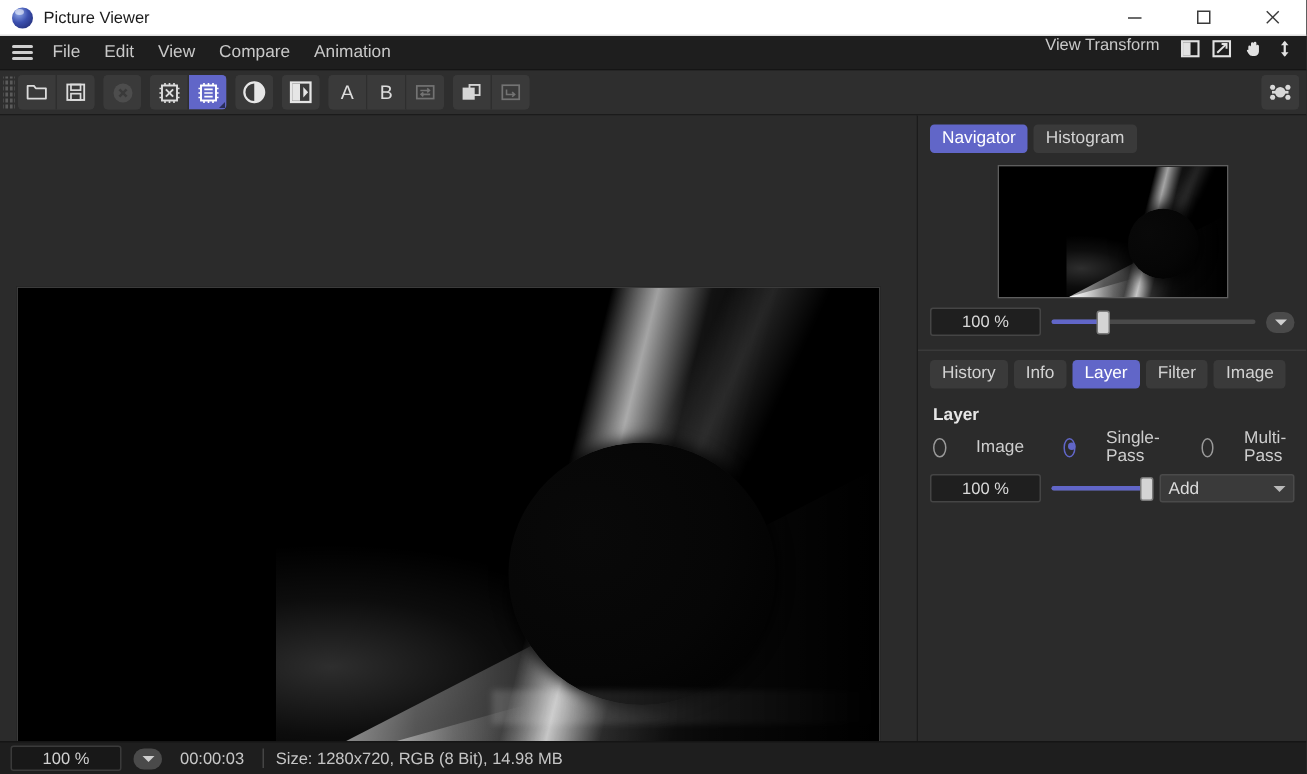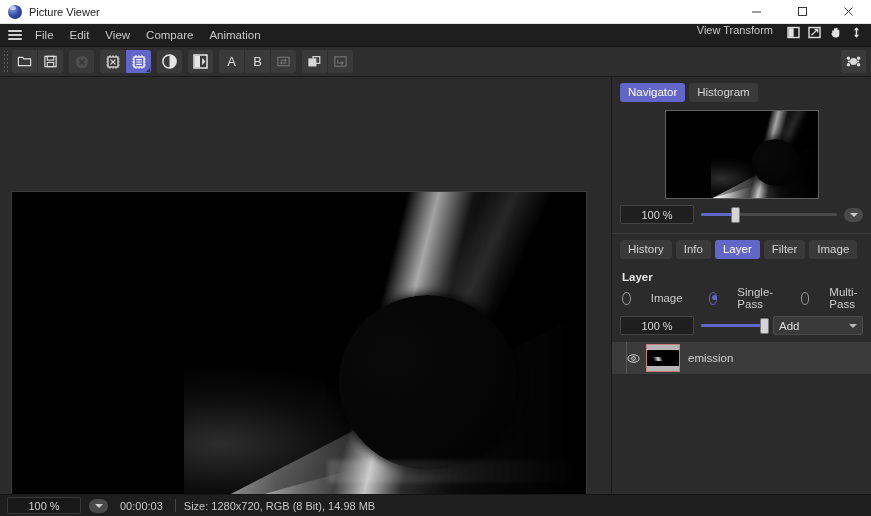--- a/index.html
+++ b/index.html
@@ -495,24 +495,6 @@
       </div>
 
       <div class="layerlist">
-        <div class="layerrow sel">
-          <div class="treeline"></div>
-          <div class="treetick"></div>
-          <div class="eye">
-            <svg width="13" height="11" viewBox="0 0 14 11">
-                <ellipse cx="7" cy="5.5" rx="6" ry="4" fill="none" stroke="#cfcfcf" stroke-width="1.1"></ellipse>
-                <circle cx="7" cy="5.5" r="2" fill="none" stroke="#cfcfcf" stroke-width="1.1"></circle>
-              </svg>
-          </div>
-          <div class="thumb selthumb">
-            <div class="bar"></div>
-            <div class="thumbmid">
-              <div class="t-streak"></div>
-            </div>
-            <div class="bar"></div>
-          </div>
-          <div class="layername">emission</div>
-        </div>
 
       </div>
 

